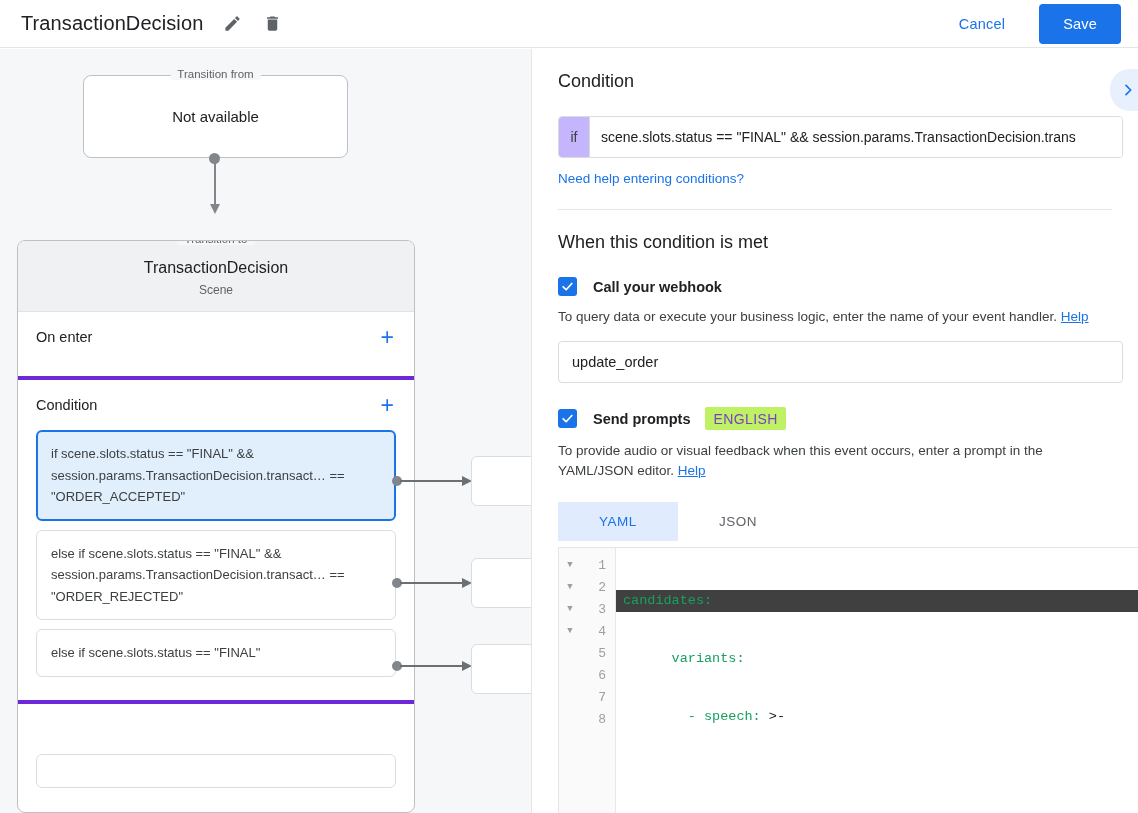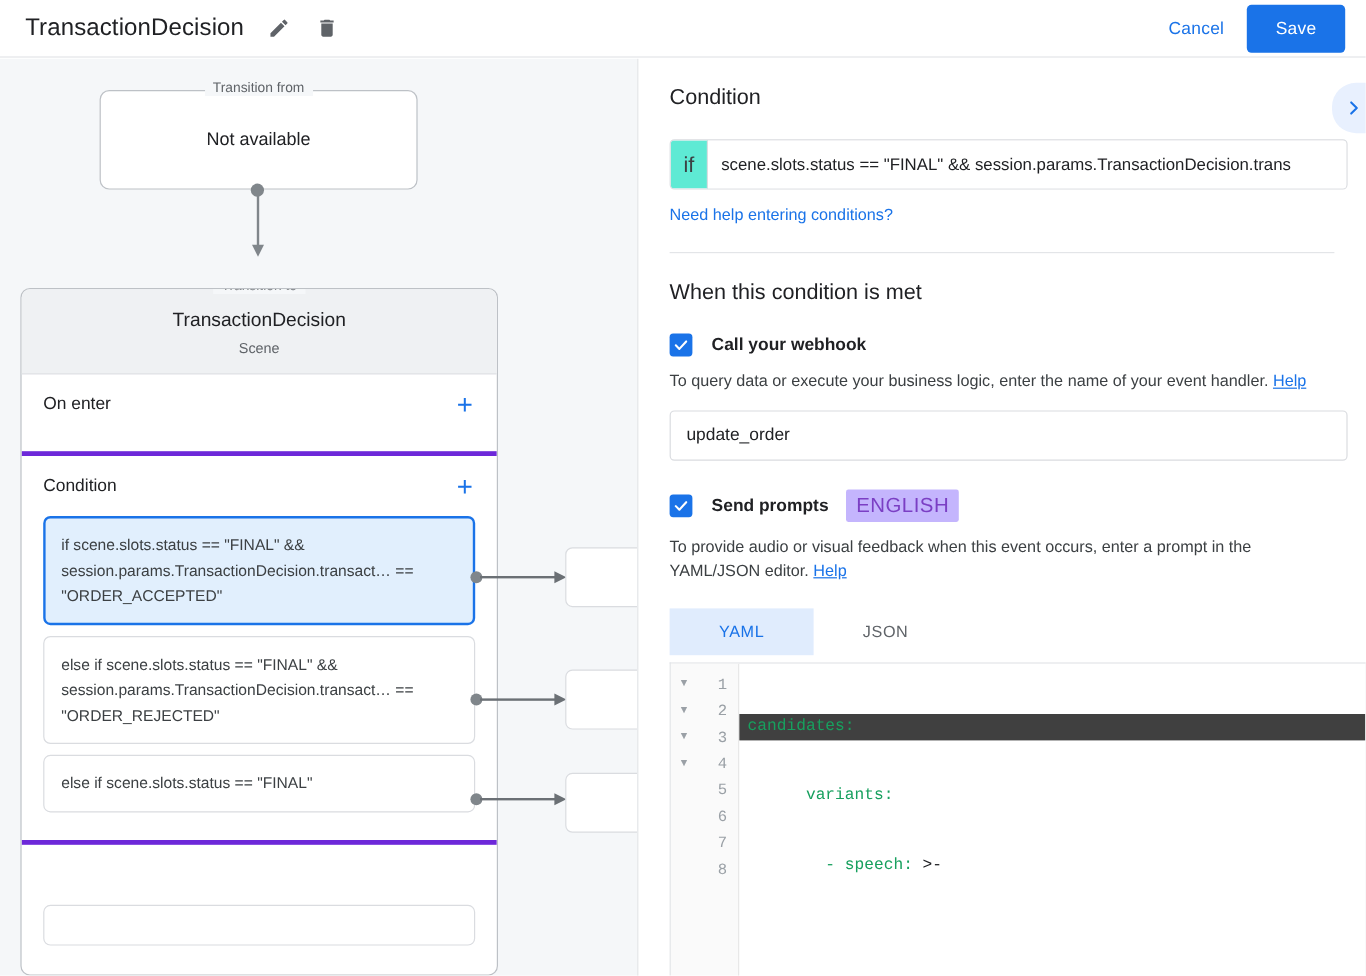--- a/index.html
+++ b/index.html
@@ -45,7 +45,7 @@
     background: #1a73e8; color: #ffffff;
     border: none; border-radius: 4px;
     font-size: 14.5px; font-weight: 500; letter-spacing: .2px;
-    padding: 0 24px; height: 40px; margin-left: 5px;
+    padding: 0 24px; height: 40px; margin-left: 20px;
     cursor: pointer;
   }
 

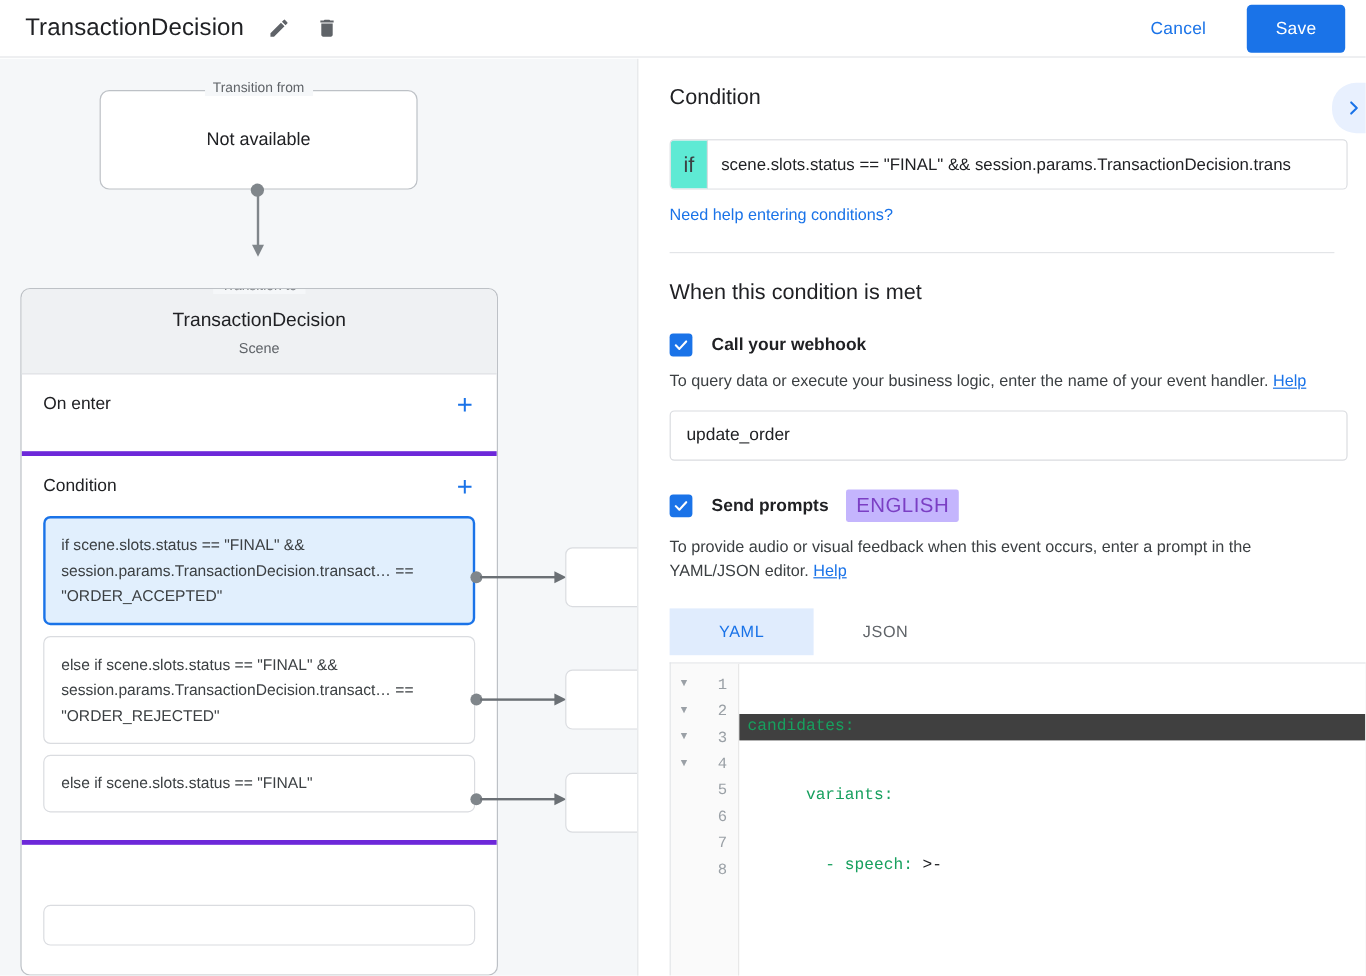--- a/index.html
+++ b/index.html
@@ -188,10 +188,10 @@
     width: 565px;
   }
   #cond-if {
-    width: 31px; background: #5eead4;
+    width: 31px; background: #c4b5fd;
     border-right: 1px solid #dadce0;
     display: flex; align-items: center; justify-content: center;
-    font-size: 18px; color: #3c4043; flex: none;
+    font-size: 14px; color: #3c4043; flex: none;
   }
   #cond-input {
     flex: 1; border: none; outline: none;

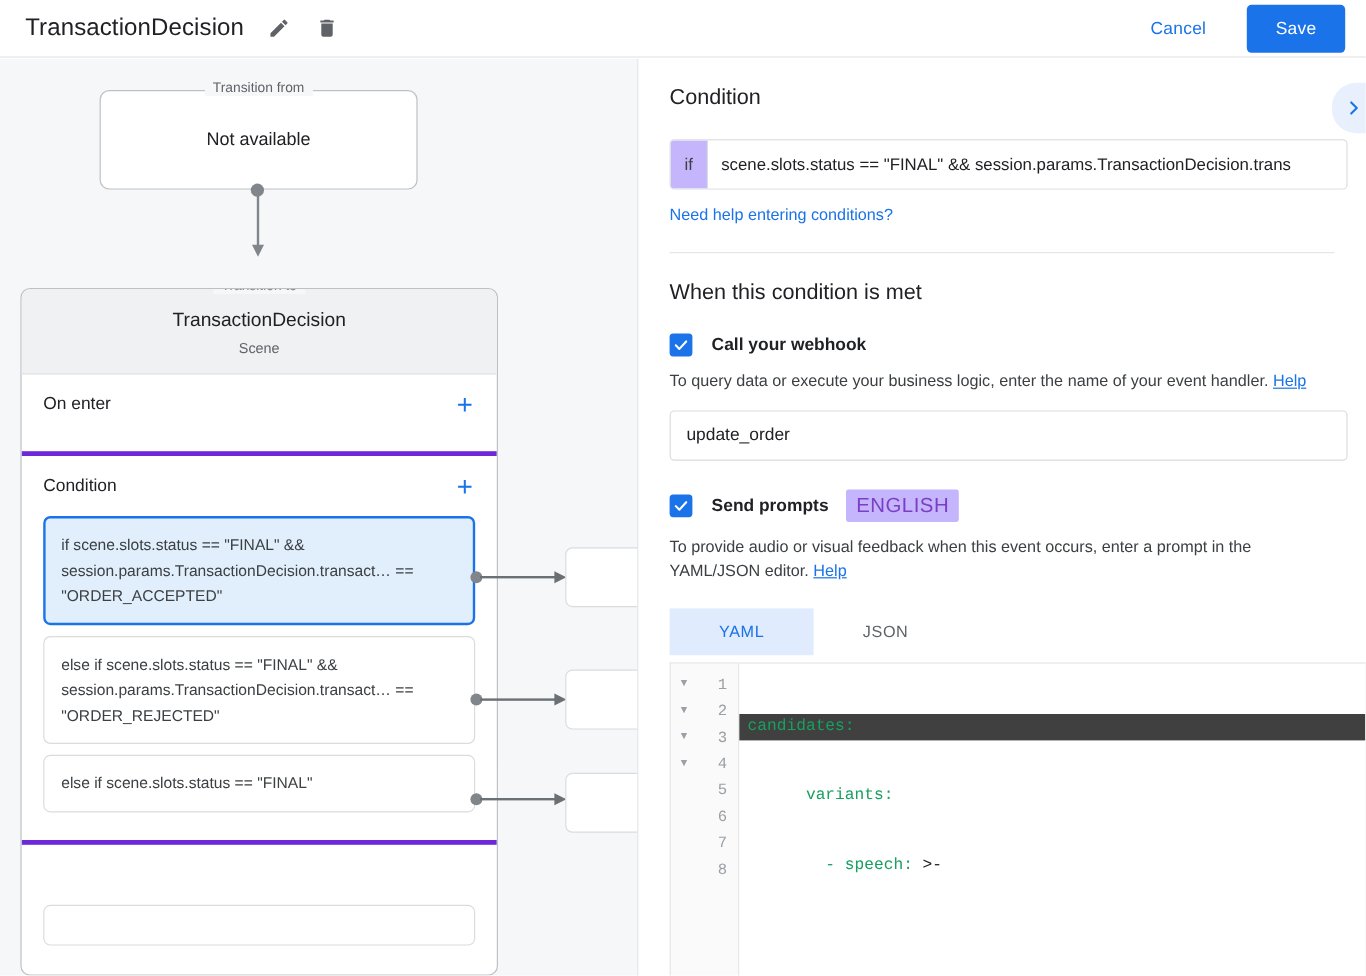--- a/index.html
+++ b/index.html
@@ -223,8 +223,8 @@
   }
   #lang-badge {
     margin-left: 15px;
-    background: #c4b5fd; color: #7b3fc4;
-    font-size: 17px; letter-spacing: .4px;
+    background: #bef264; color: #7b3fc4;
+    font-size: 14px; letter-spacing: .4px;
     padding: 4px 8px 3px;
     border-radius: 2px;
   }

